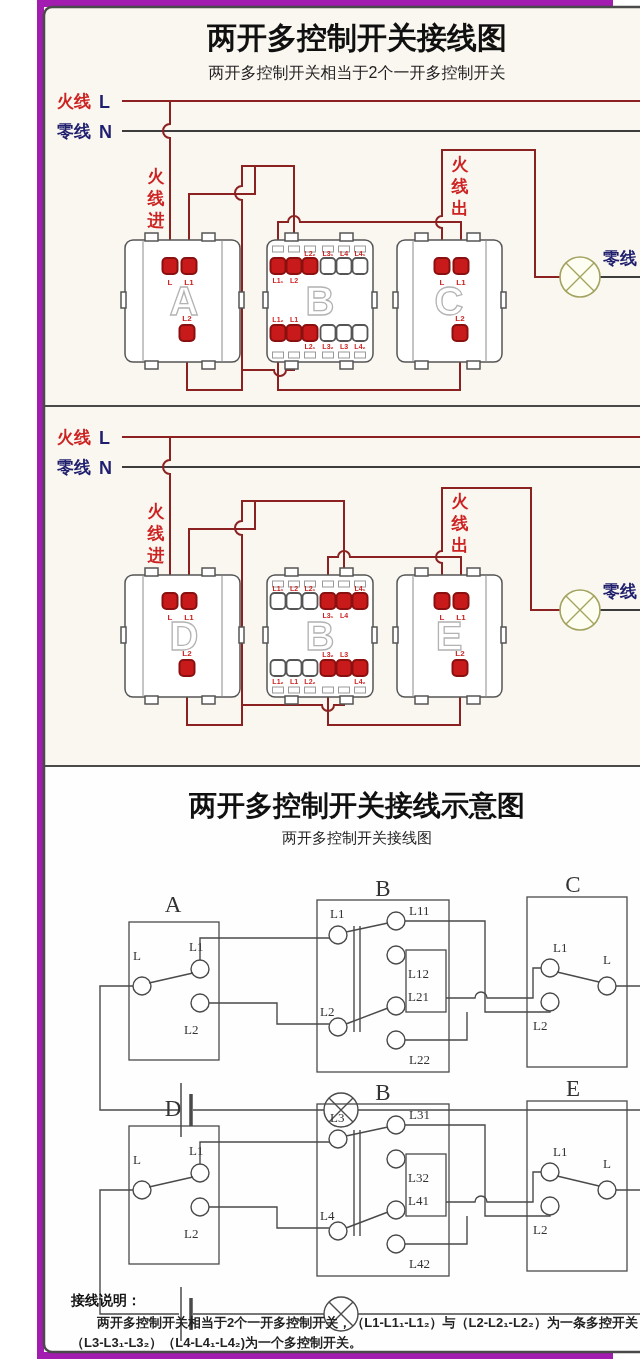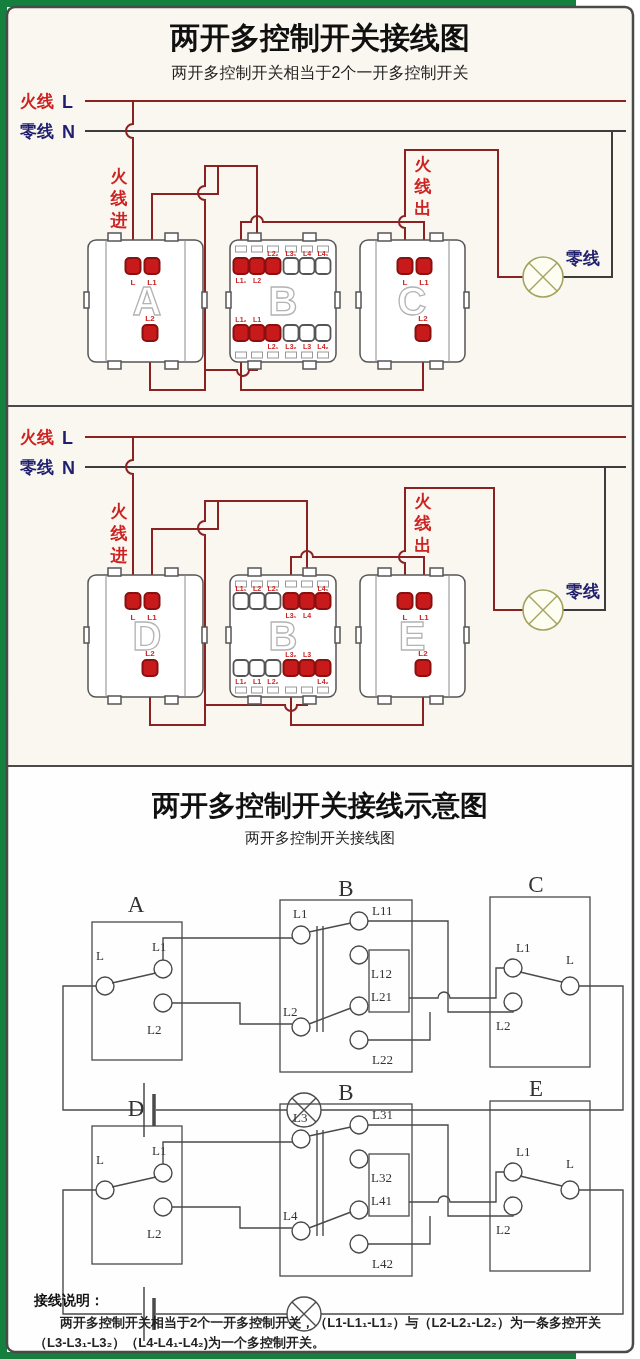--- a/index.html
+++ b/index.html
@@ -3,7 +3,7 @@
 <meta charset="utf-8">
 <style>
   html,body{margin:0;padding:0;background:#fff;}
-  #stage{position:relative;width:576px;height:1359px;background:#15803d;font-family:"Liberation Sans",sans-serif;}
+  #stage{position:relative;width:576px;height:1359px;background:#a21caf;font-family:"Liberation Sans",sans-serif;margin-left:37px;}
   svg{display:block;}
   
   .wl{fill:none;stroke:var(--live_wire,#8b2121);stroke-width:2;}

